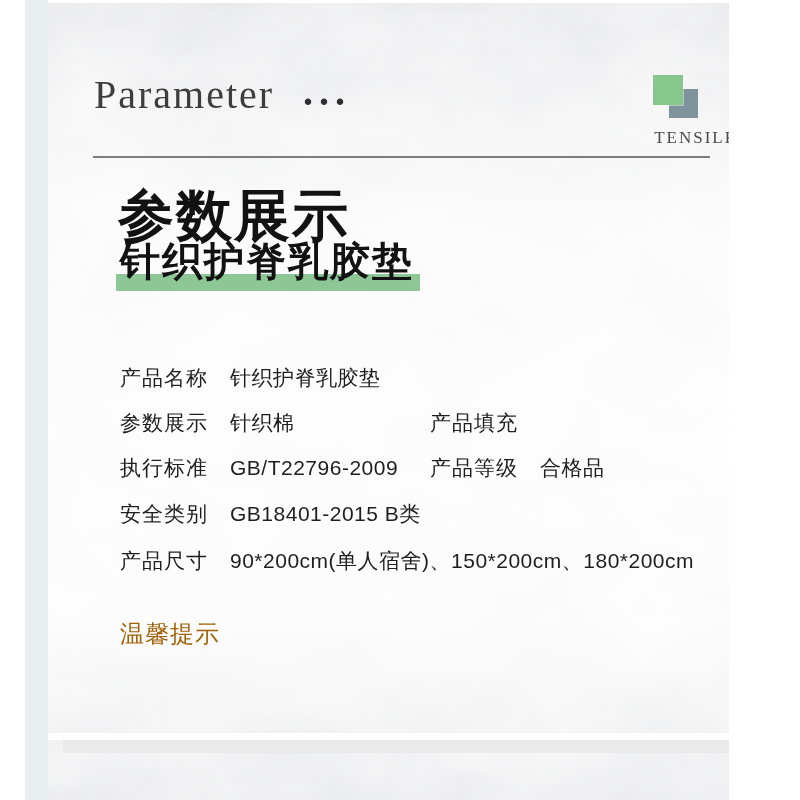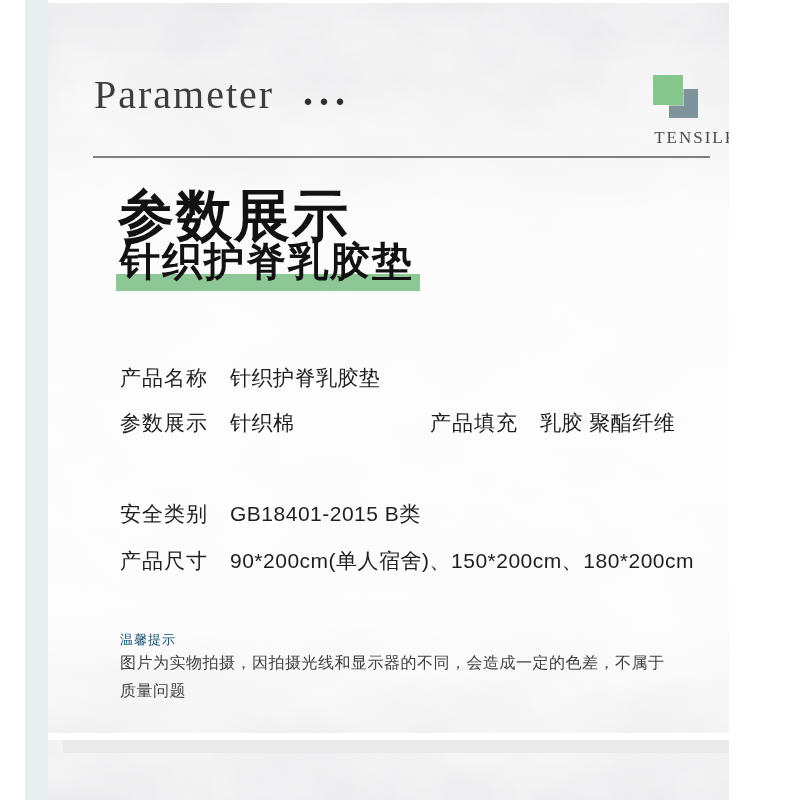--- a/index.html
+++ b/index.html
@@ -110,7 +110,6 @@
   <div class="p-row r2">
     <span class="lab">参数展示</span><span class="val">针织棉</span>
     <span class="lab2">产品填充</span>
-    <span class="val2">乳胶 聚酯纤维</span>
   </div>
 
 

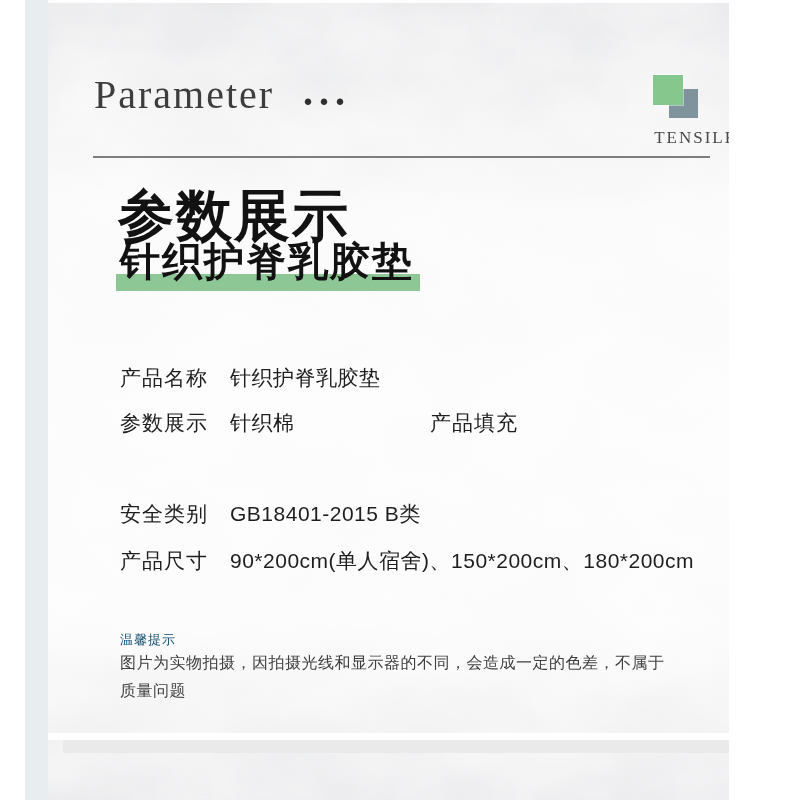--- a/index.html
+++ b/index.html
@@ -112,6 +112,11 @@
     <span class="lab2">产品填充</span>
   </div>
 
+  <div class="p-row r3">
+    <span class="lab">执行标准</span><span class="val">GB/T22796-2009</span>
+    <span class="lab2">产品等级</span>
+    <span class="val2">合格品</span>
+  </div>
 
   <div class="p-row r4">
     <span class="lab">安全类别</span><span class="val">GB18401-2015 B类</span>

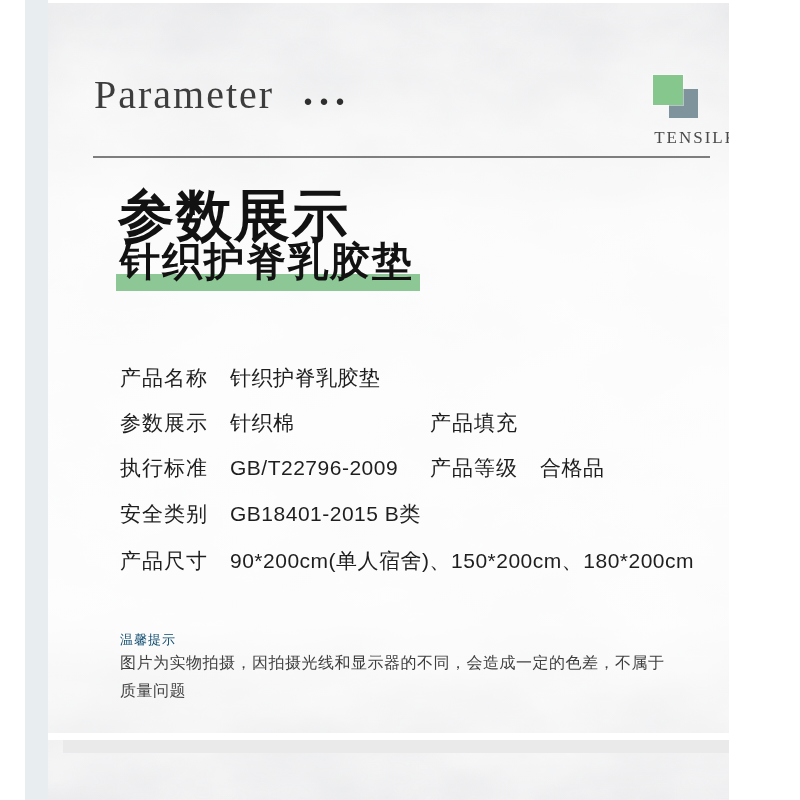--- a/index.html
+++ b/index.html
@@ -62,8 +62,8 @@
   .r1 { top:364px; } .r2 { top:409px; } .r3 { top:454px; } .r4 { top:500px; } .r5 { top:547px; }
 
   
-  .tips-title { position:absolute; left:120px; top:631px; z-index:5;
-    font-size:13px; color:#0c4a6e; letter-spacing:1px; }
+  .tips-title { position:absolute; left:120px; top:618px; z-index:5;
+    font-size:24px; color:#a16207; letter-spacing:1px; }
   .tips-body { position:absolute; left:120px; top:649px; width:630px; z-index:5;
     font-size:16px; line-height:28px; color:#3f3f3f; letter-spacing:.5px; }
 </style>

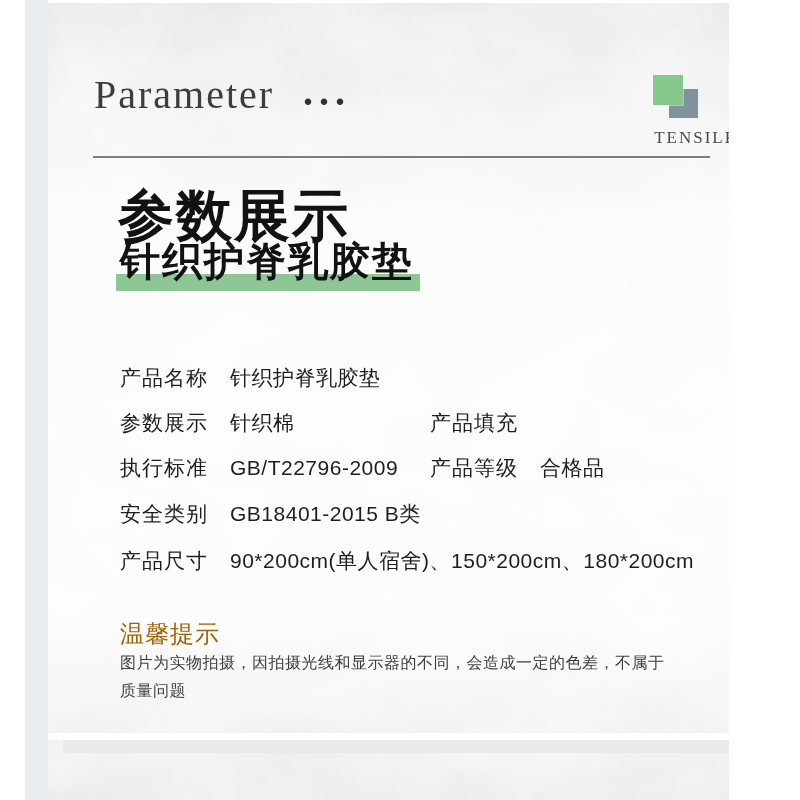--- a/index.html
+++ b/index.html
@@ -127,10 +127,6 @@
   </div>
 
   <div class="tips-title">温馨提示</div>
-  <div class="tips-body">
-    <div>图片为实物拍摄，因拍摄光线和显示器的不同，会造成一定的色差，不属于</div>
-    <div>质量问题</div>
-  </div>
 
 </div>
 

